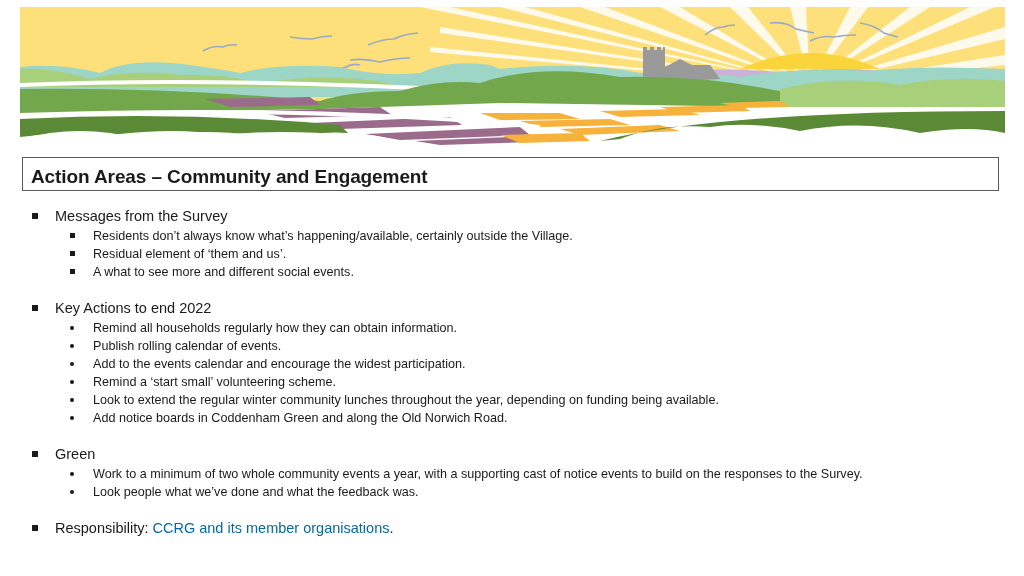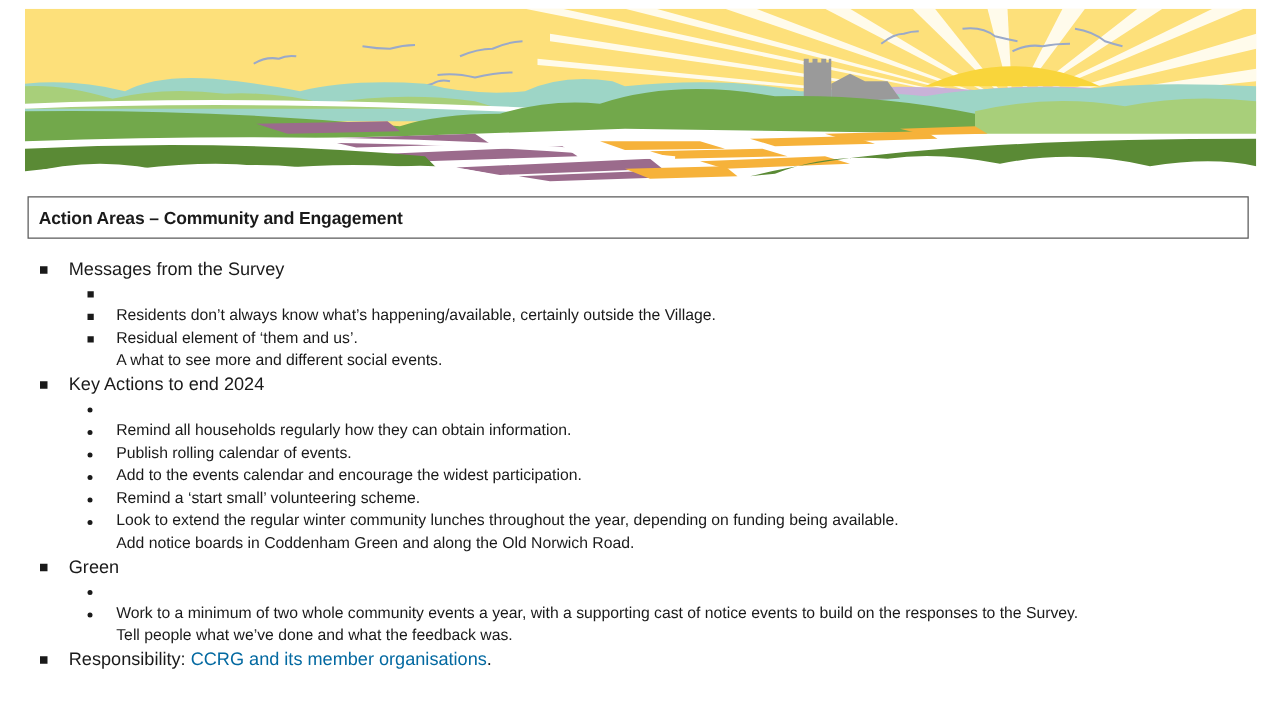--- a/index.html
+++ b/index.html
@@ -8,7 +8,7 @@
   .banner { position: absolute; left: 20px; top: 7px; width: 985px; height: 140px; }
   .title-box { position: absolute; left: 22px; top: 157px; width: 977px; height: 34px;
                border: 1px solid #5a5a5a; box-sizing: border-box; background: #fff; }
-  .title-text { position: absolute; left: 8px; top: 8px; font-size: 14px; font-weight: bold; color: #1a1a1a; letter-spacing: -0.1px; }
+  .title-text { position: absolute; left: 8px; top: 8px; font-size: 19px; font-weight: bold; color: #1a1a1a; letter-spacing: -0.1px; }
   .content { position: absolute; left: 0; top: 0; width: 1024px; }
   .l1 { position: absolute; left: 32px; font-size: 14.5px; white-space: nowrap; }
   .l1 .mk { position: absolute; left: 0; top: 5px; width: 6px; height: 6px; background: #1a1a1a; }

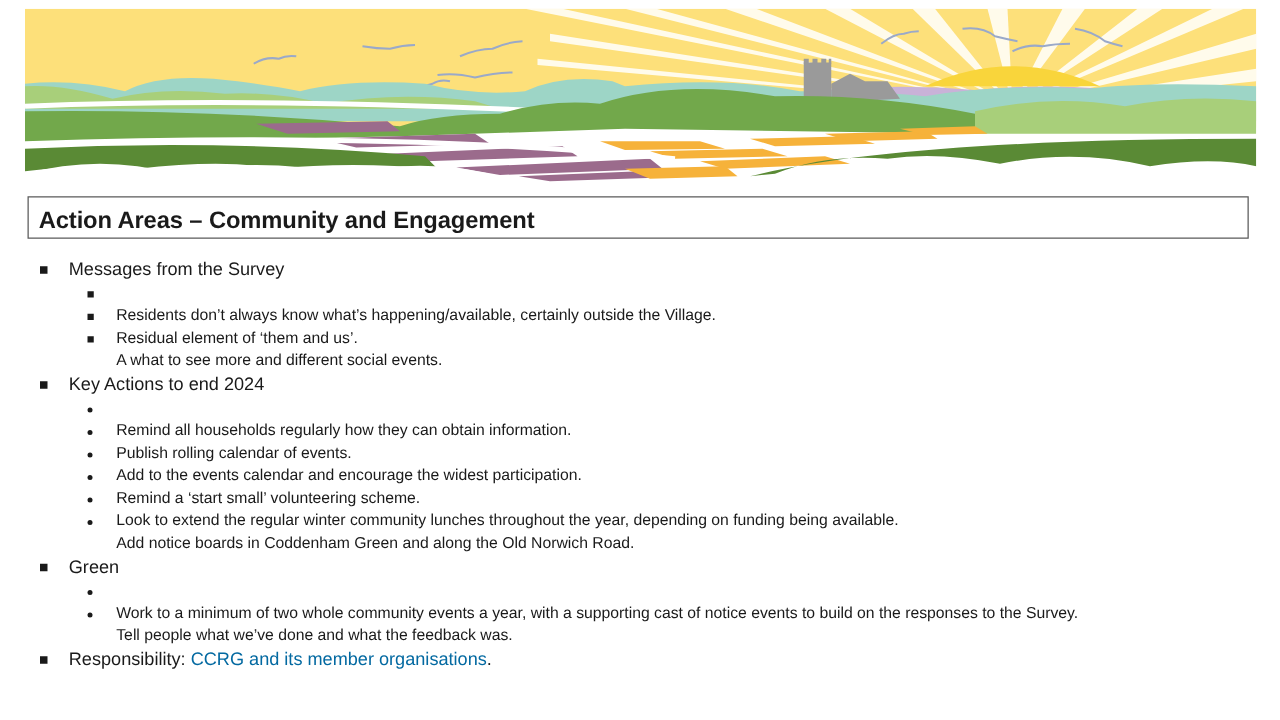--- a/index.html
+++ b/index.html
@@ -16,7 +16,7 @@
   .l2 { position: absolute; left: 70px; font-size: 12.6px; white-space: nowrap; }
   .l2 .sq { position: absolute; left: 0; top: 4px; width: 5px; height: 5px; background: #1a1a1a; }
   .l2 .dot { position: absolute; left: 0; top: 5px; width: 4px; height: 4px; border-radius: 50%; background: #1a1a1a; }
-  .l2 .tx { position: absolute; left: 23px; top: 16px; }
+  .l2 .tx { position: absolute; left: 23px; top: 0; }
   .link { color: #0369a1; }
 </style>
 </head>

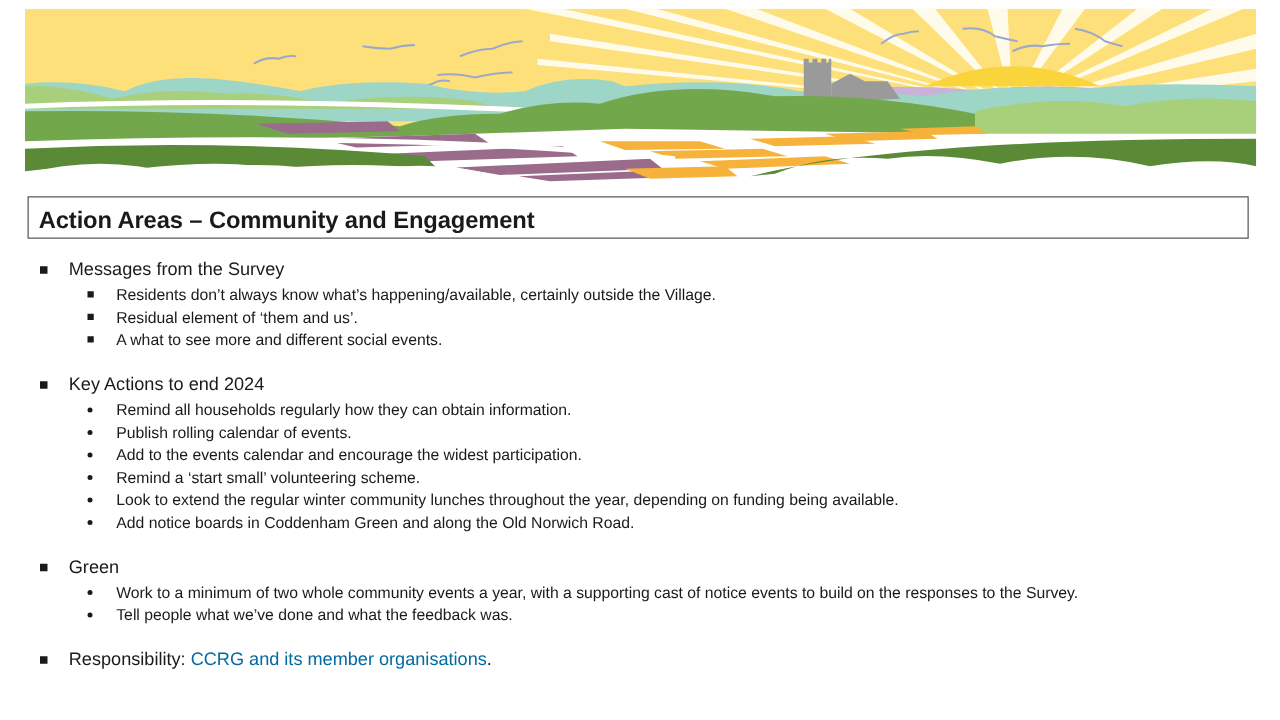--- a/index.html
+++ b/index.html
@@ -128,7 +128,7 @@
 
   <div class="l1" style="top:300px">
     <span class="mk"></span>
-    <span class="tx">Key Actions to end 2024</span>
+    <span class="tx">Key Actions to end 2022</span>
   </div>
   <div class="l2" style="top:321px">
     <span class="dot"></span>

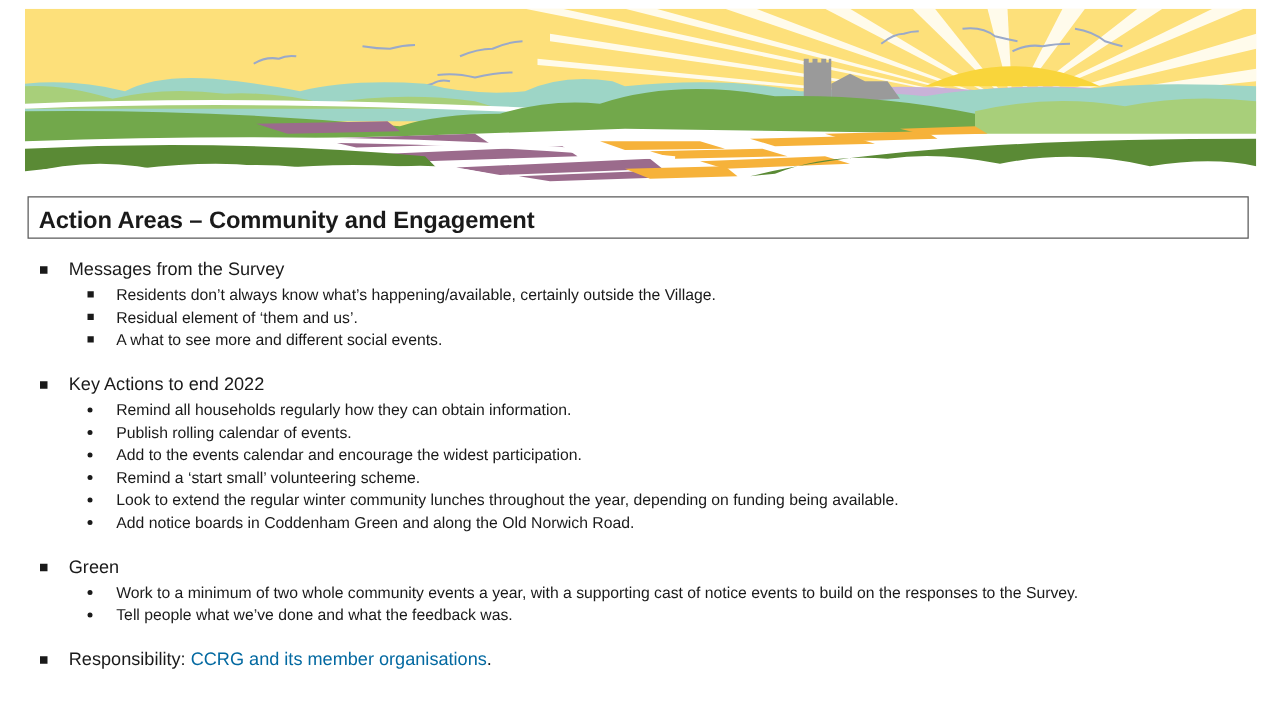--- a/index.html
+++ b/index.html
@@ -165,7 +165,7 @@
   </div>
   <div class="l2" style="top:485px">
     <span class="dot"></span>
-    <span class="tx">Tell people what we’ve done and what the feedback was.</span>
+    <span class="tx">Look people what we’ve done and what the feedback was.</span>
   </div>
 
   <div class="l1" style="top:520px">

